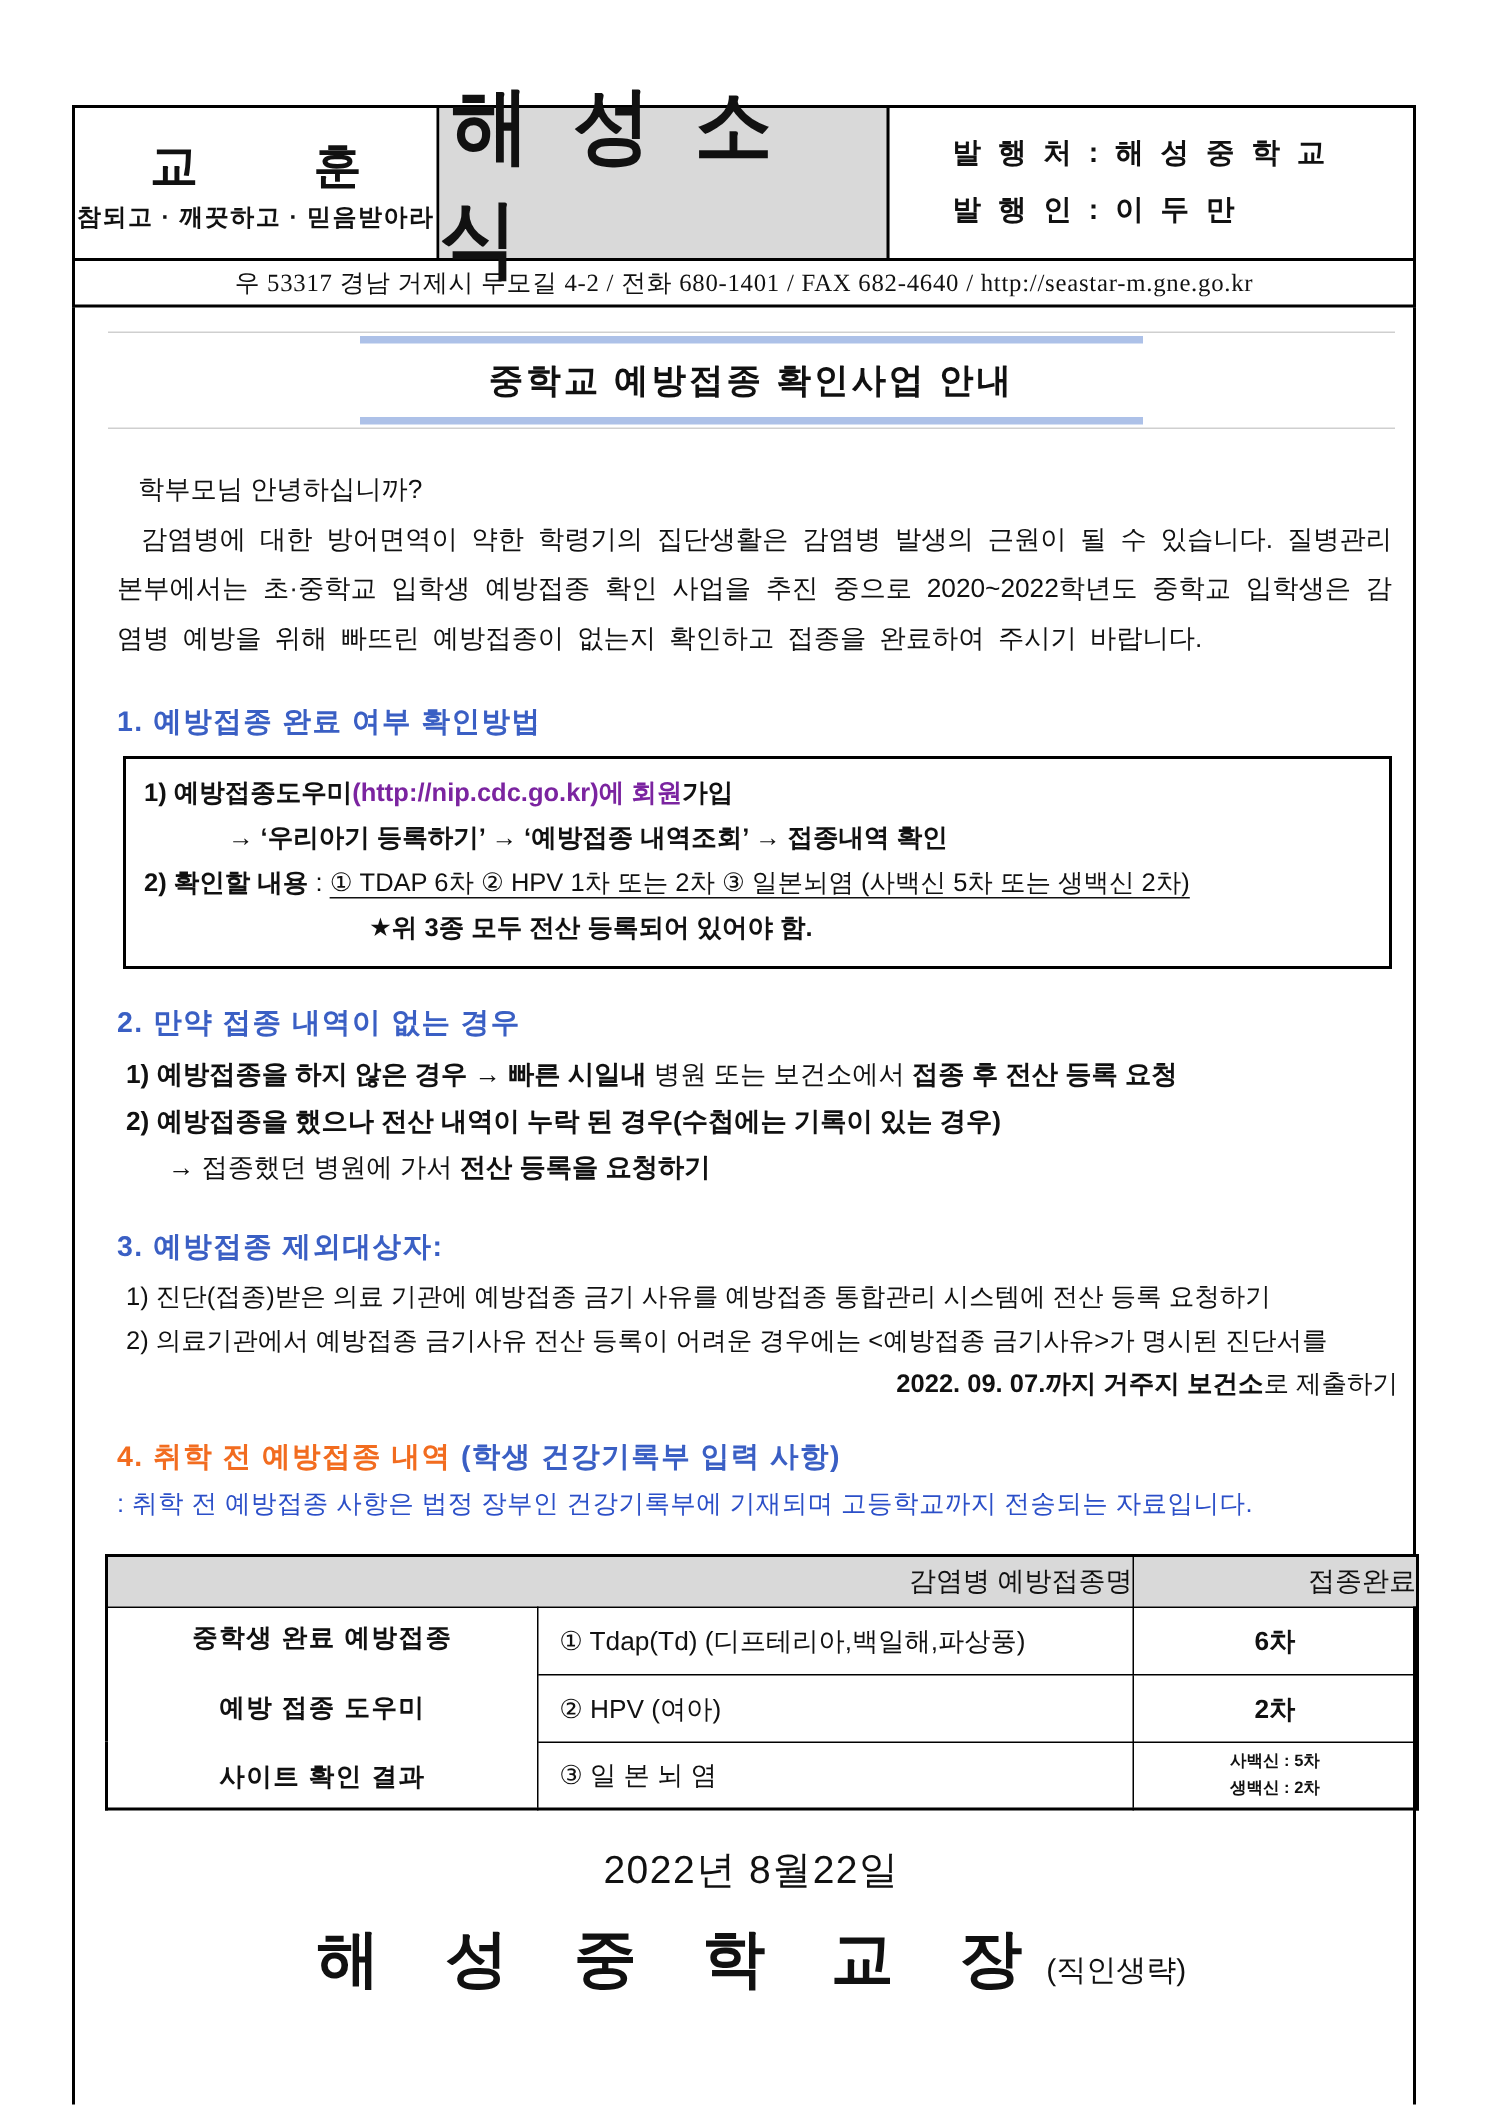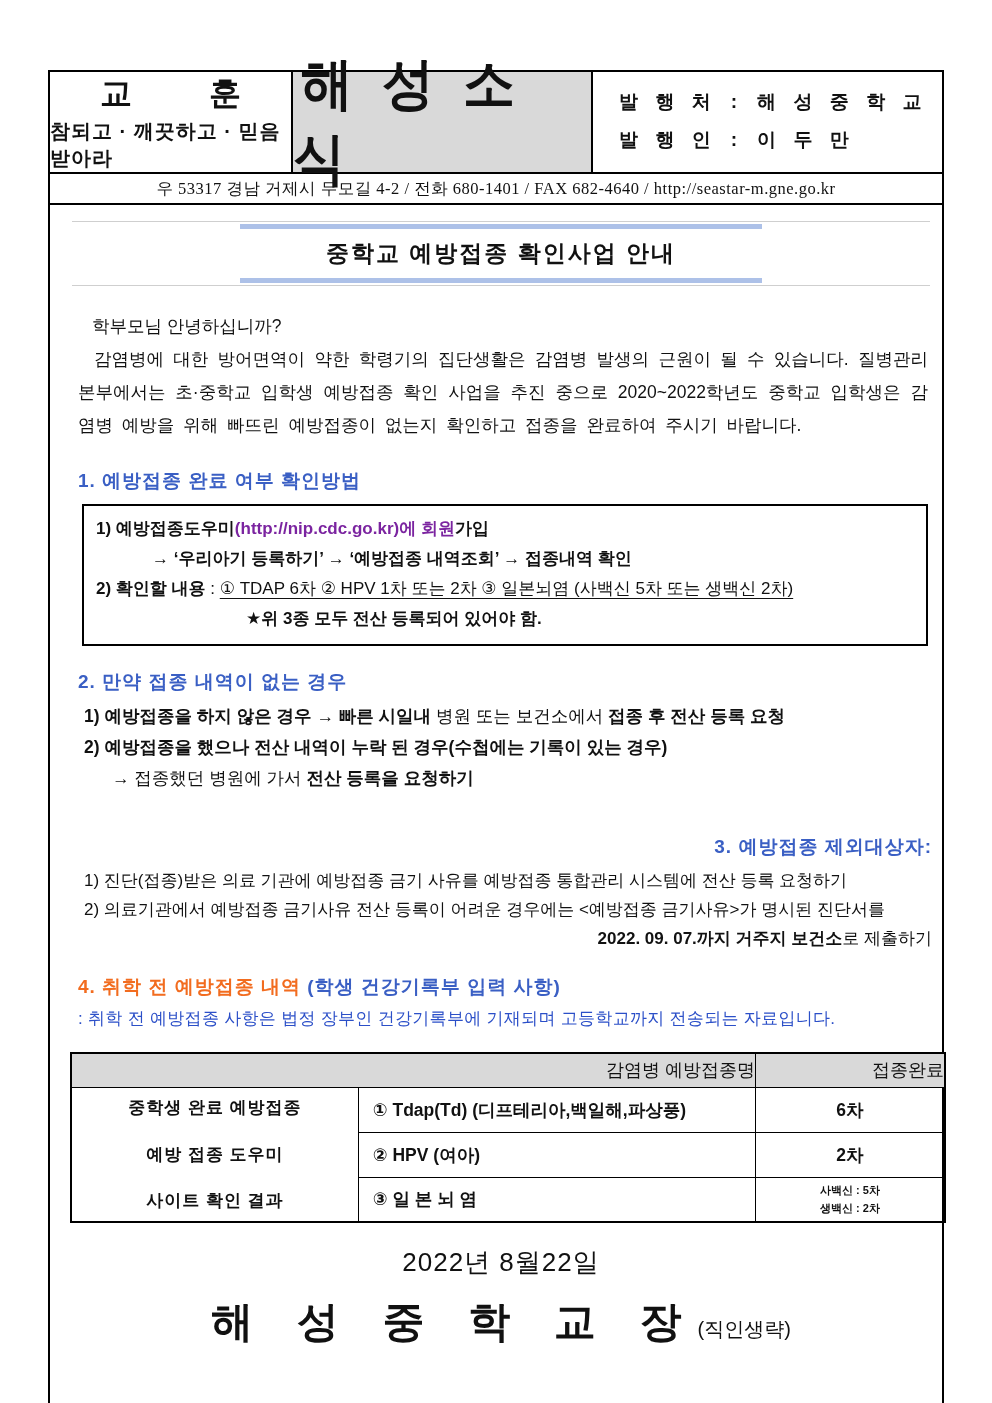--- a/index.html
+++ b/index.html
@@ -28,7 +28,7 @@
   .motto-line{font-size:20px;font-weight:bold;margin-top:2px;letter-spacing:1px;}
   .mh-center{width:300px;background:var(--cell-gray);border-right:2px solid #000;}
   .news-name{font-family:"Liberation Serif","DejaVu Serif",serif;font-size:52px;font-weight:bold;letter-spacing:8px;text-indent:8px;transform:scaleY(1.08);}
-  .mh-right{flex:1;align-items:flex-start;padding-left:26px;font-family:Liberation Mono, monospace;}
+  .mh-right{flex:1;align-items:flex-start;padding-left:26px;font-family:Liberation Sans, sans-serif;margin-left:16px;}
   .pub-line{font-size:19px;font-weight:bold;letter-spacing:3px;line-height:2.0;}
 
   .address-row{

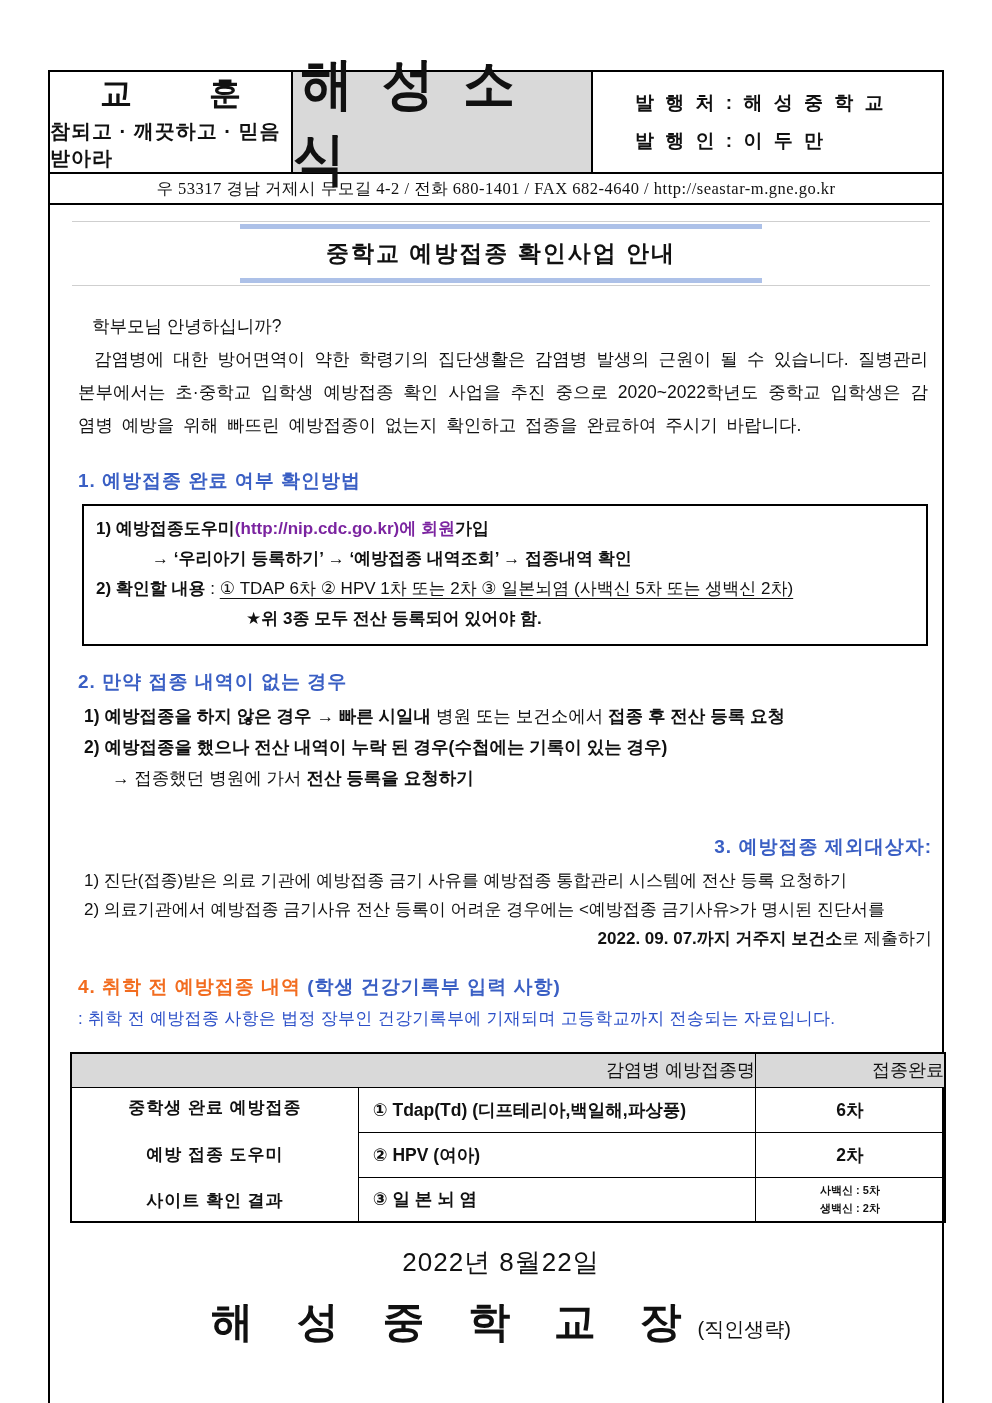--- a/index.html
+++ b/index.html
@@ -25,7 +25,7 @@
   .mh-cell{display:flex;flex-direction:column;justify-content:center;align-items:center;}
   .mh-left{width:243px;border-right:2px solid #000;font-family:Liberation Sans, sans-serif;}
   .motto-title{font-size:32px;font-weight:bold;letter-spacing:34px;text-indent:34px;}
-  .motto-line{font-size:20px;font-weight:bold;margin-top:2px;letter-spacing:1px;}
+  .motto-line{font-size:16px;font-weight:bold;margin-top:2px;letter-spacing:1px;}
   .mh-center{width:300px;background:var(--cell-gray);border-right:2px solid #000;}
   .news-name{font-family:"Liberation Serif","DejaVu Serif",serif;font-size:52px;font-weight:bold;letter-spacing:8px;text-indent:8px;transform:scaleY(1.08);}
   .mh-right{flex:1;align-items:flex-start;padding-left:26px;font-family:Liberation Sans, sans-serif;margin-left:16px;}

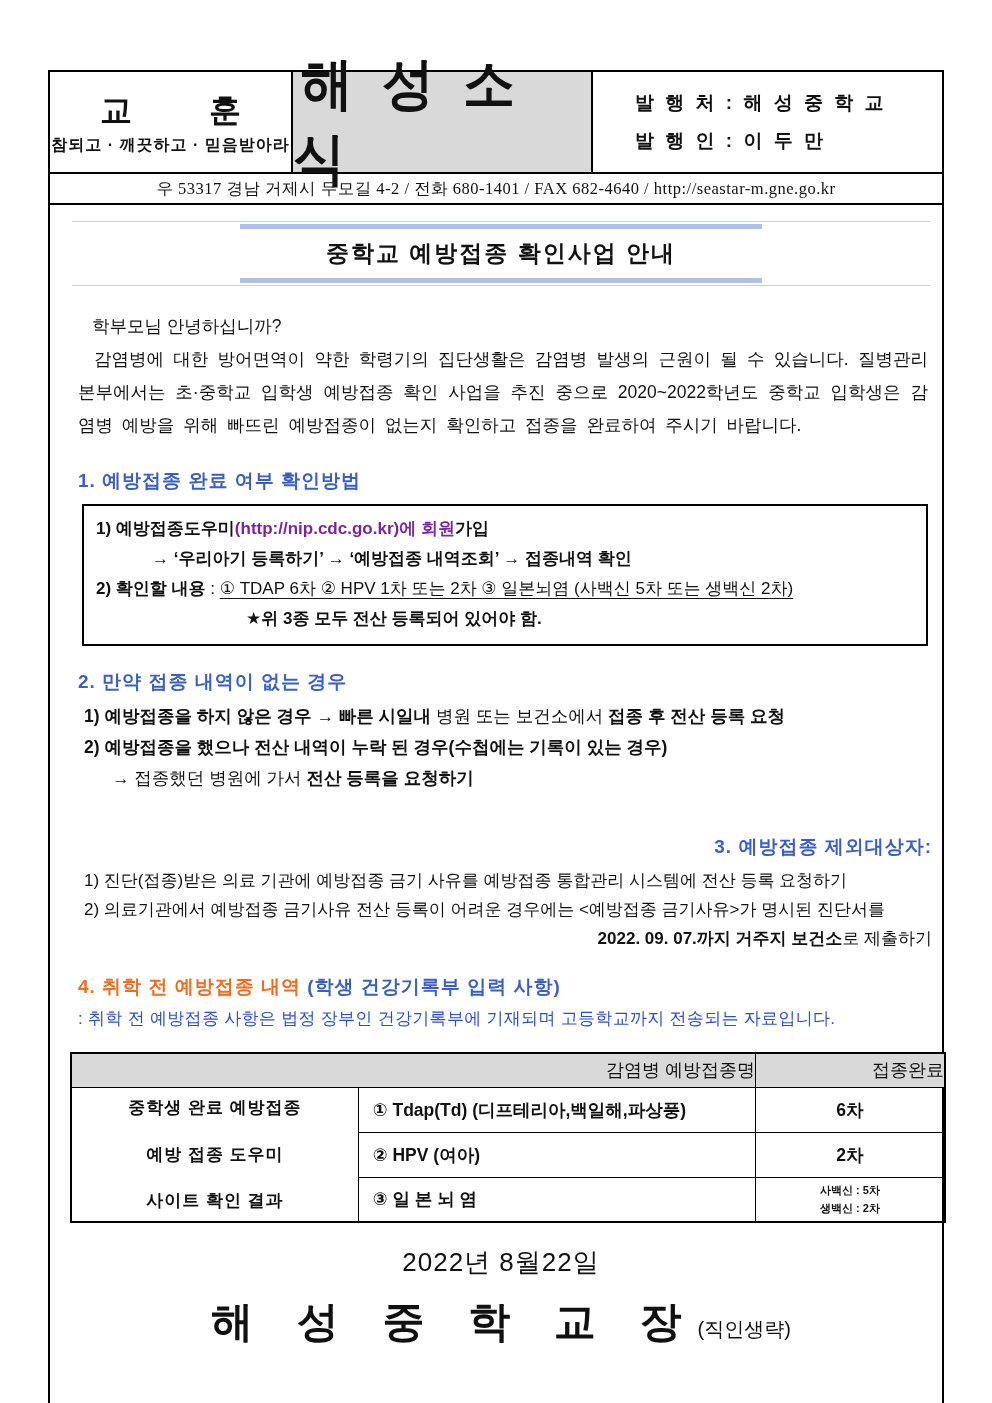--- a/index.html
+++ b/index.html
@@ -55,7 +55,7 @@
   .sec-head{font-size:19px;font-weight:bold;color:var(--blue-head);letter-spacing:1px;padding-left:8px;}
   .h1{margin-top:26px;}
   .h2{margin-top:23px;}
-  .h3{margin-top:40px;text-align:right;}
+  .h3{margin-top:24px;}
   .h4{margin-top:21px;}
 
   

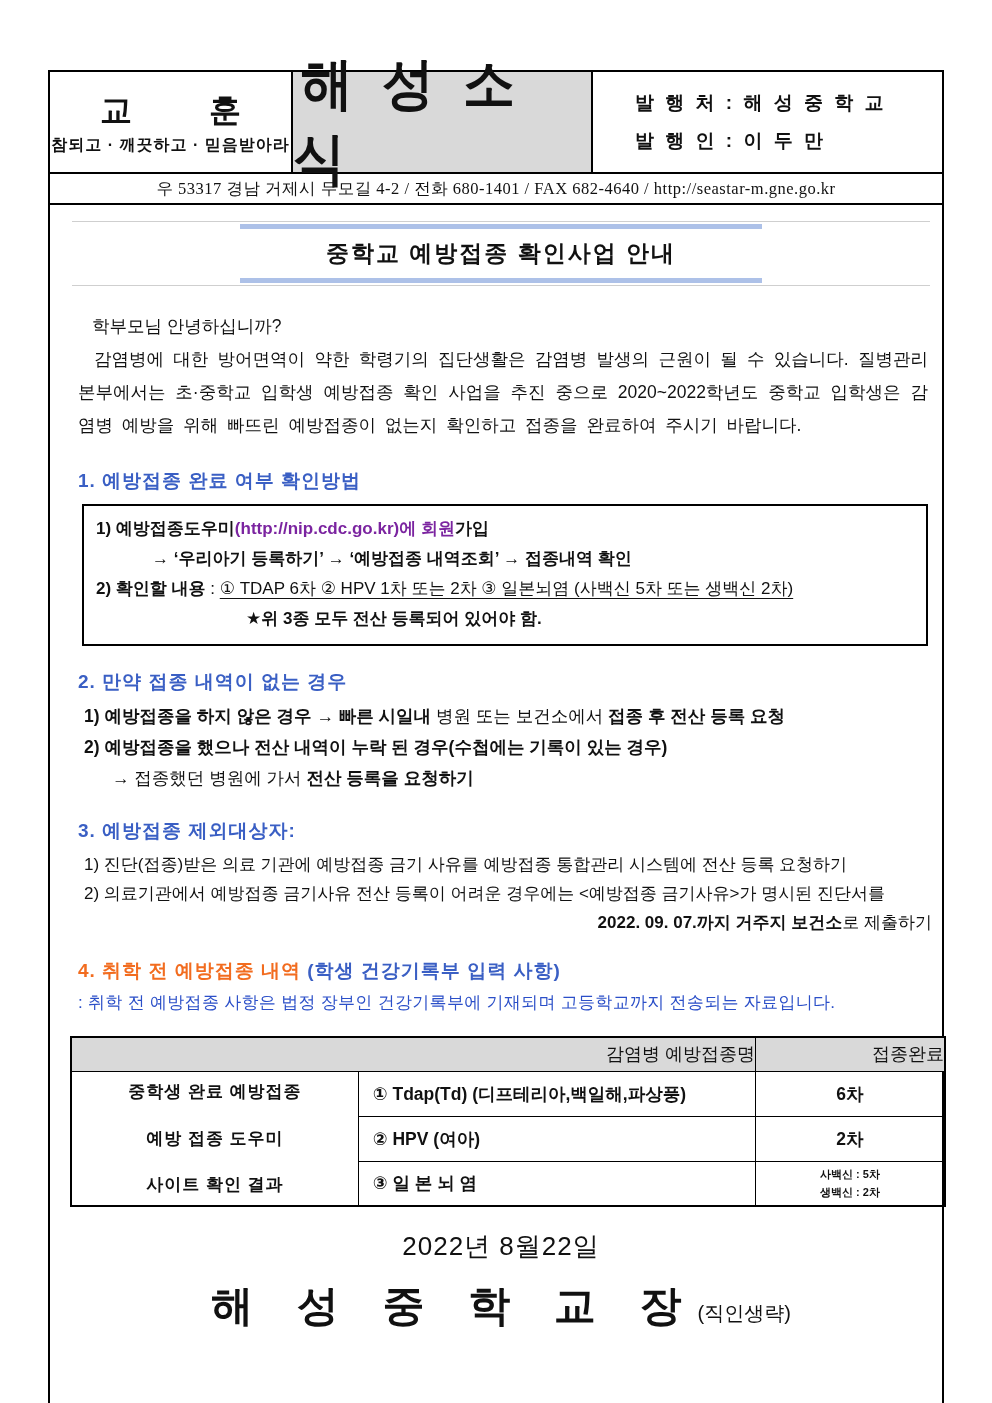--- a/index.html
+++ b/index.html
@@ -87,7 +87,7 @@
   .col-done{width:190px;}
   td.left-cell{vertical-align:middle;}
   .left-cell-inner{display:flex;flex-direction:column;justify-content:space-around;height:128px;align-items:center;font-size:17px;font-weight:bold;letter-spacing:1px;gap:12px;}
-  td.name-cell{font-size:17.5px;font-weight:bold;padding-left:14px;height:45px;margin-left:29px;}
+  td.name-cell{font-size:17.5px;font-weight:normal;padding-left:14px;height:45px;margin-left:29px;}
   td.done-cell{font-size:17.5px;font-weight:bold;text-align:center;}
   td.done-cell.small{font-size:11px;line-height:18px;white-space:pre-line;}
 

